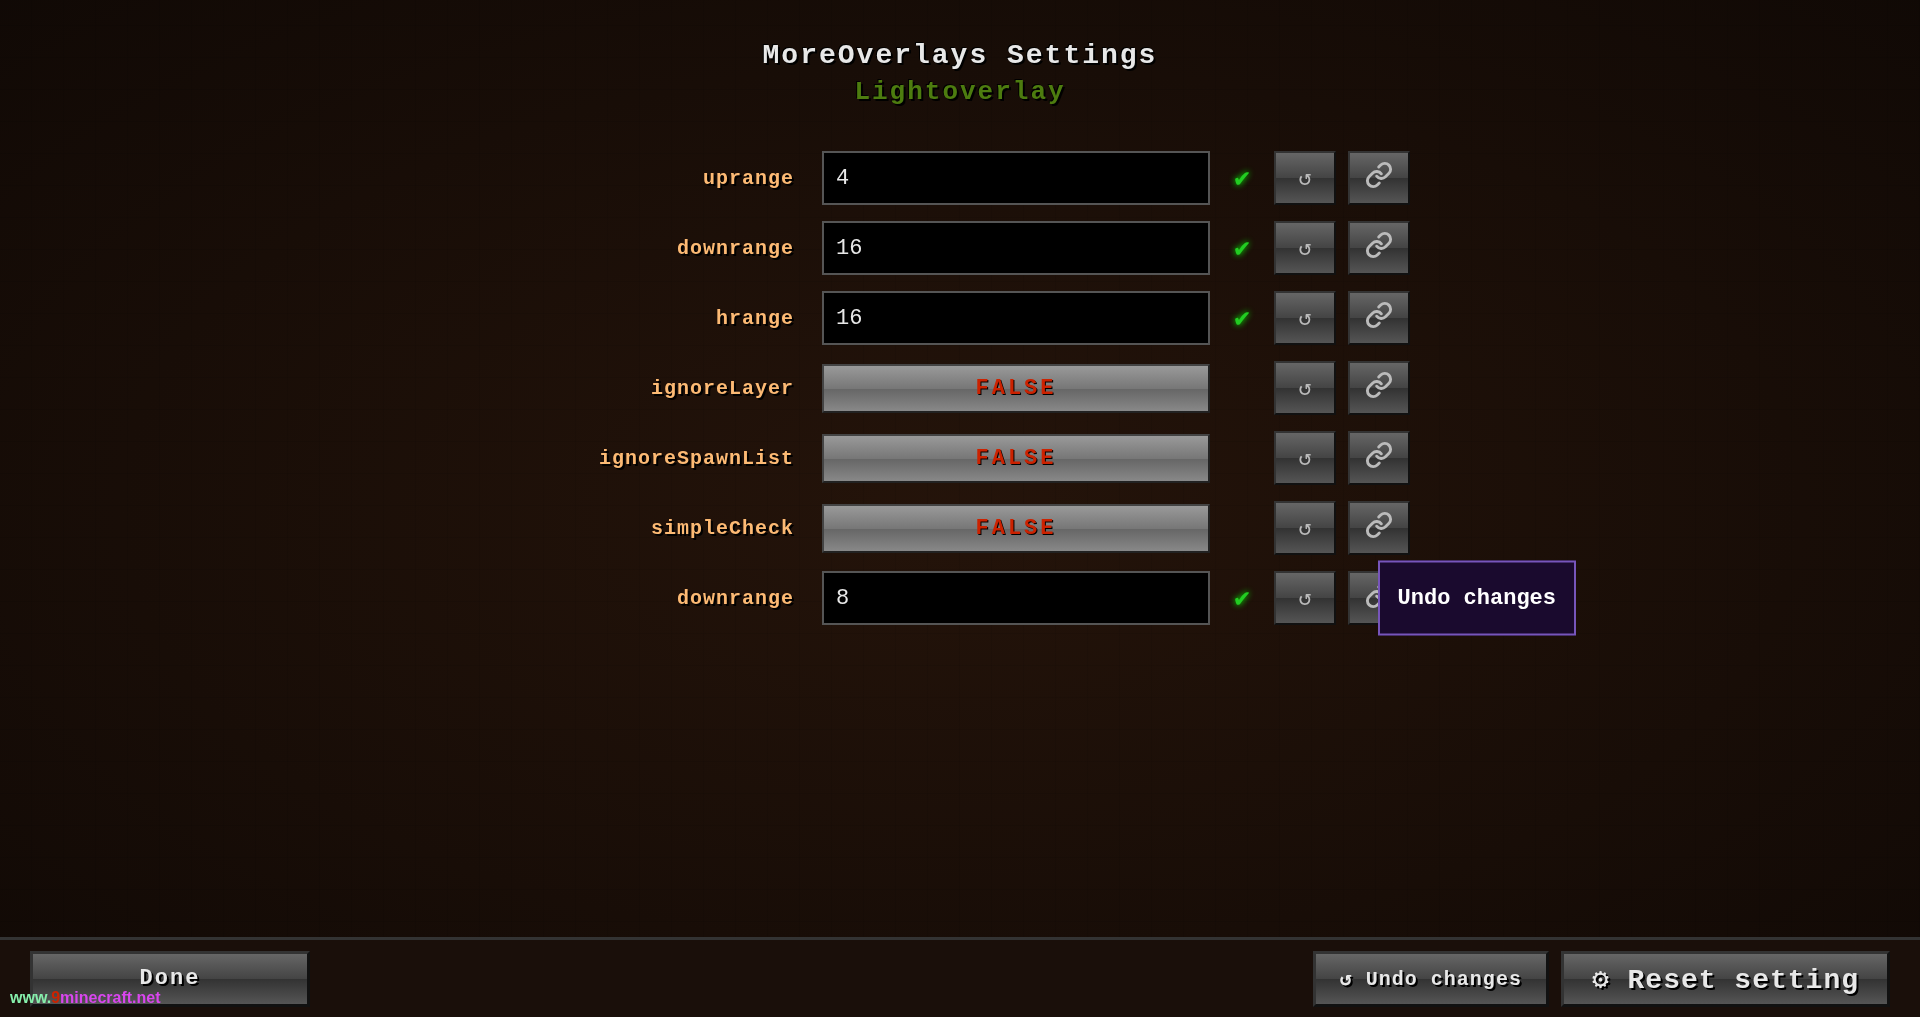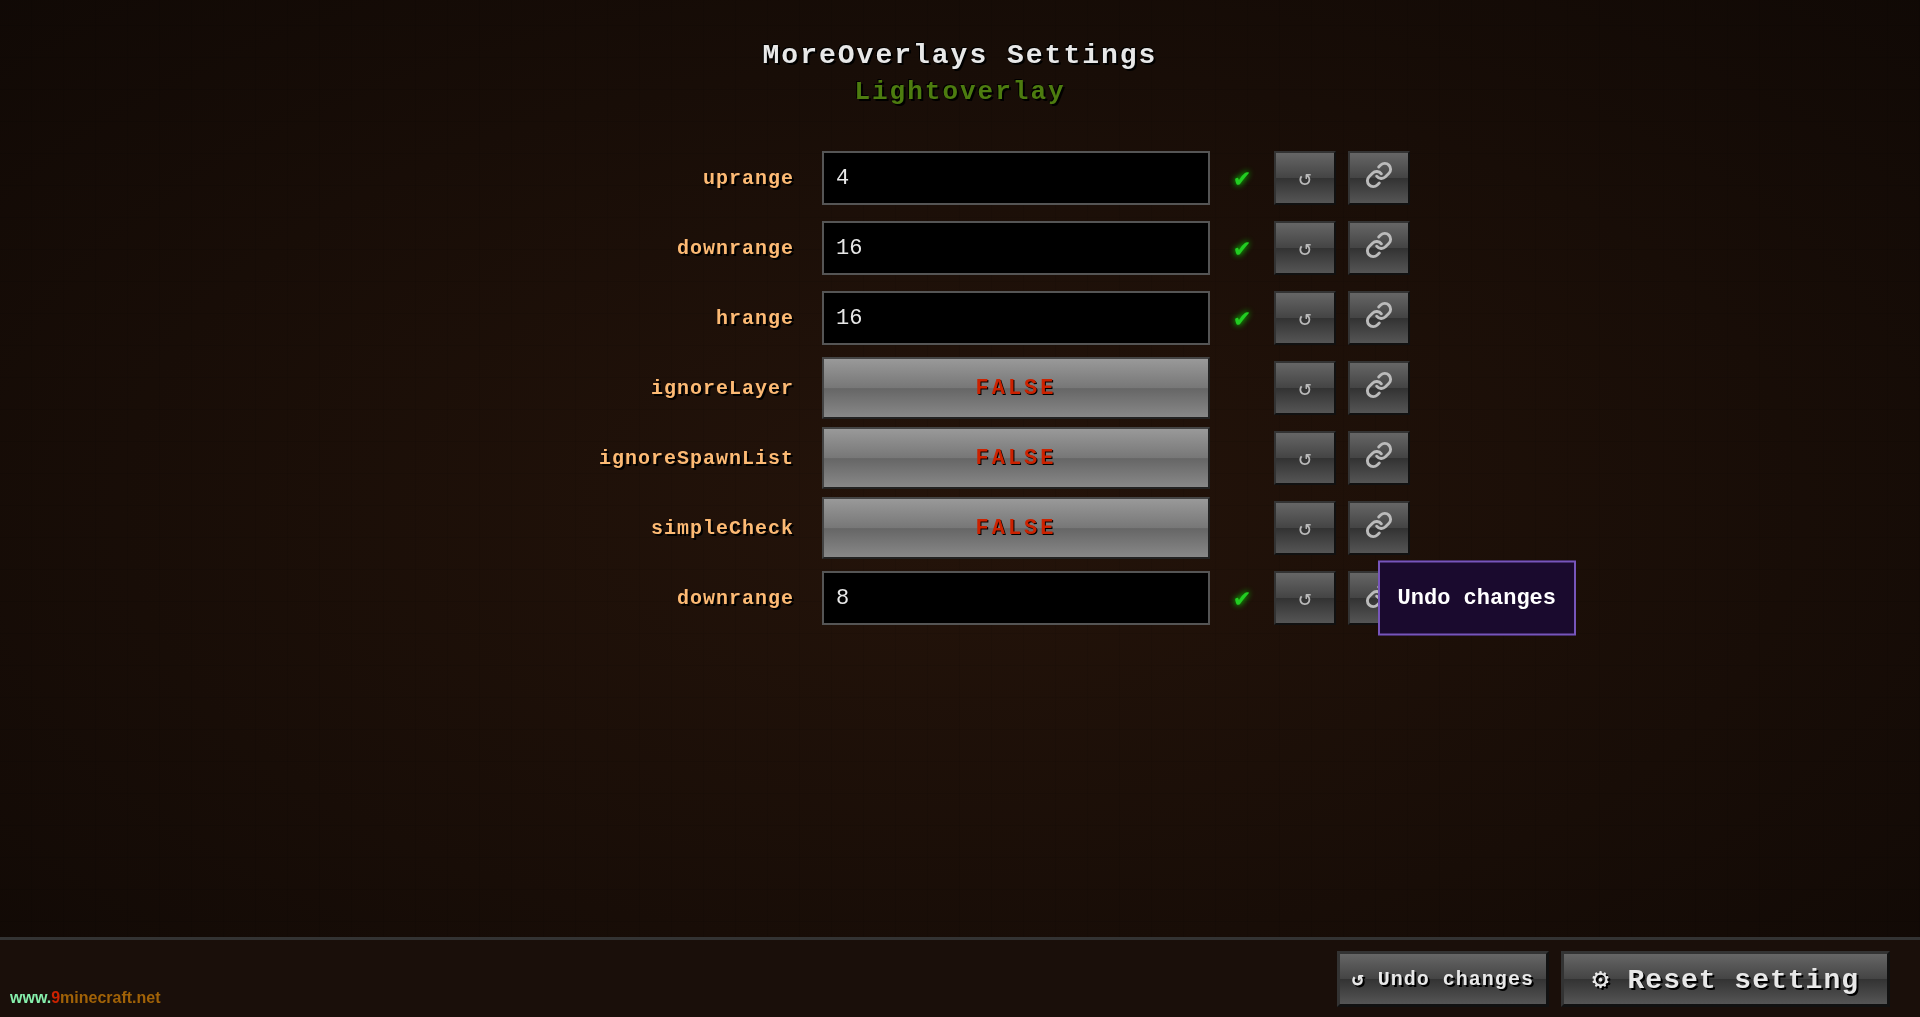--- a/index.html
+++ b/index.html
@@ -114,7 +114,7 @@
 
     .setting-btn-toggle {
       flex: 1;
-      height: 62px;
+      height: 49px;
       background: #8a8a8a;
       background-image: linear-gradient(to bottom, #999 0%, #777 50%, #666 51%, #888 100%);
       border: 2px solid #444;

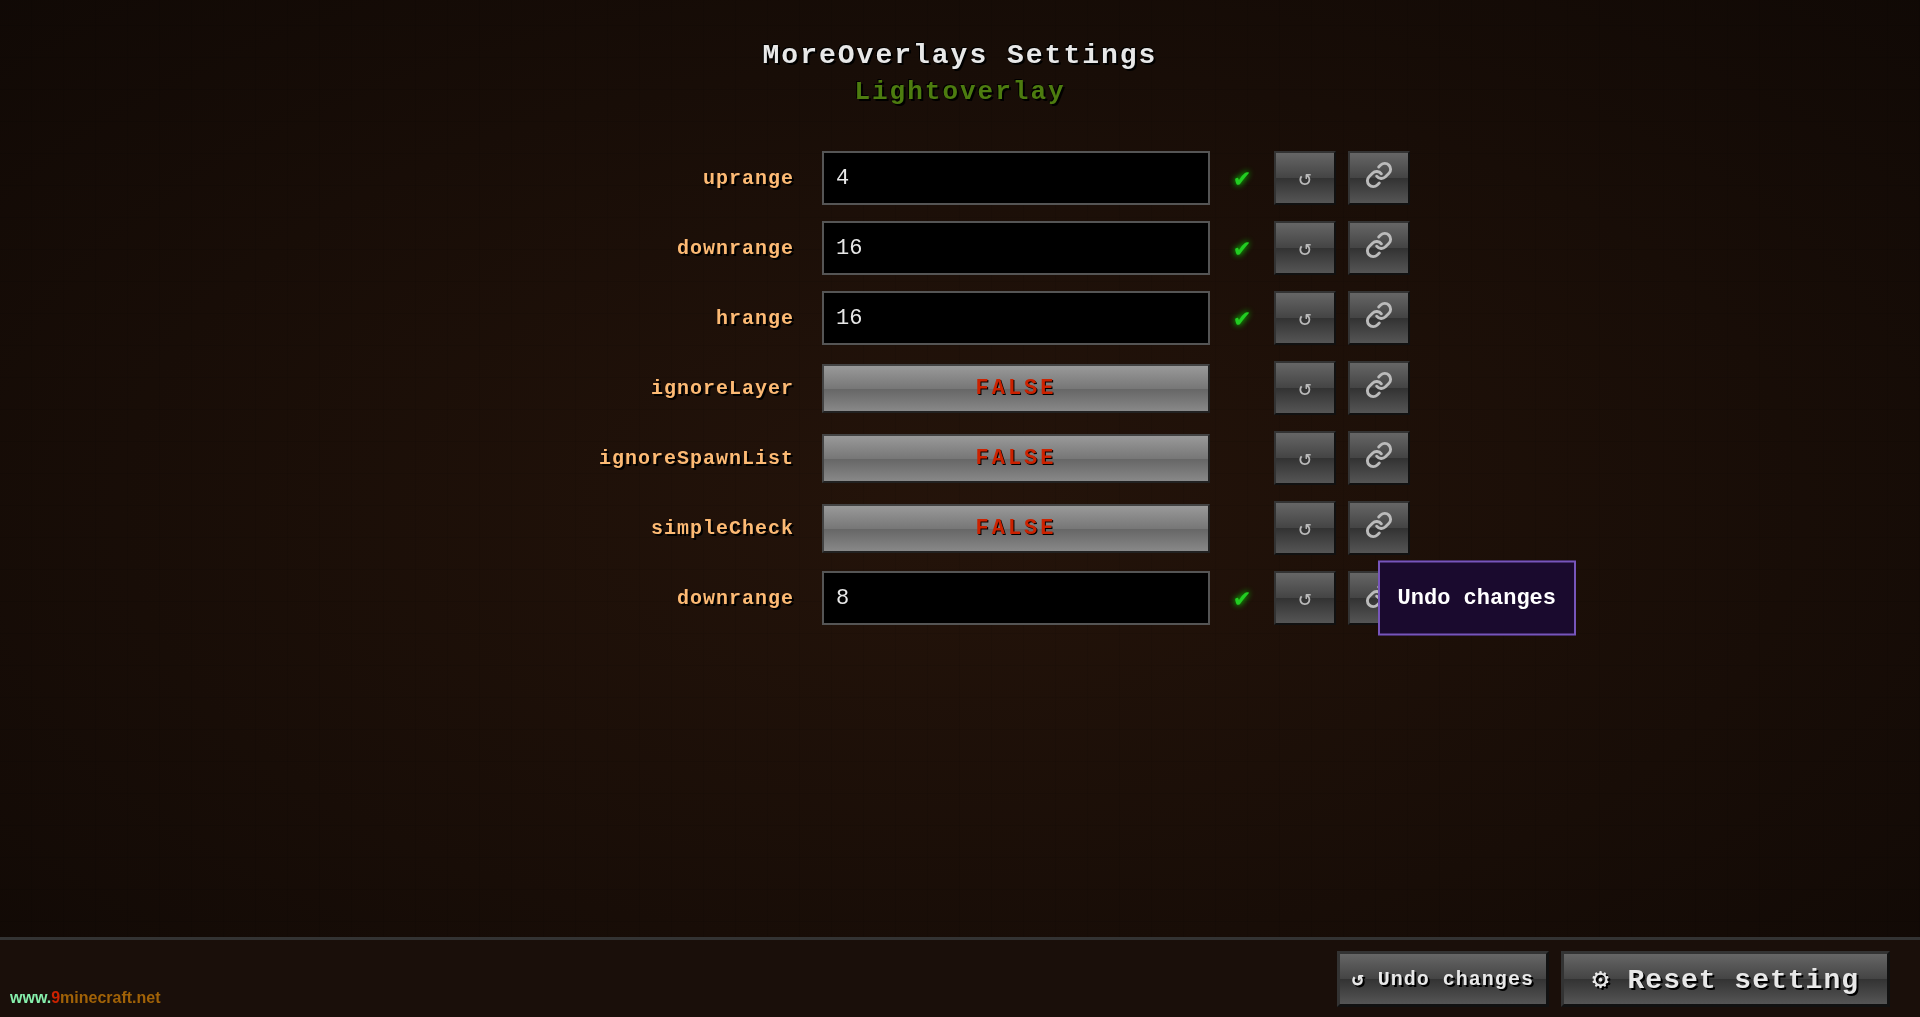--- a/index.html
+++ b/index.html
@@ -421,6 +421,7 @@
 </div>
 
 <div class="bottom-bar">
+  <button class="btn-done">Done</button>
   <div class="spacer"></div>
   <button class="btn-undo-changes">↺  Undo changes</button>
   <button class="btn-reset">⚙  Reset setting</button>

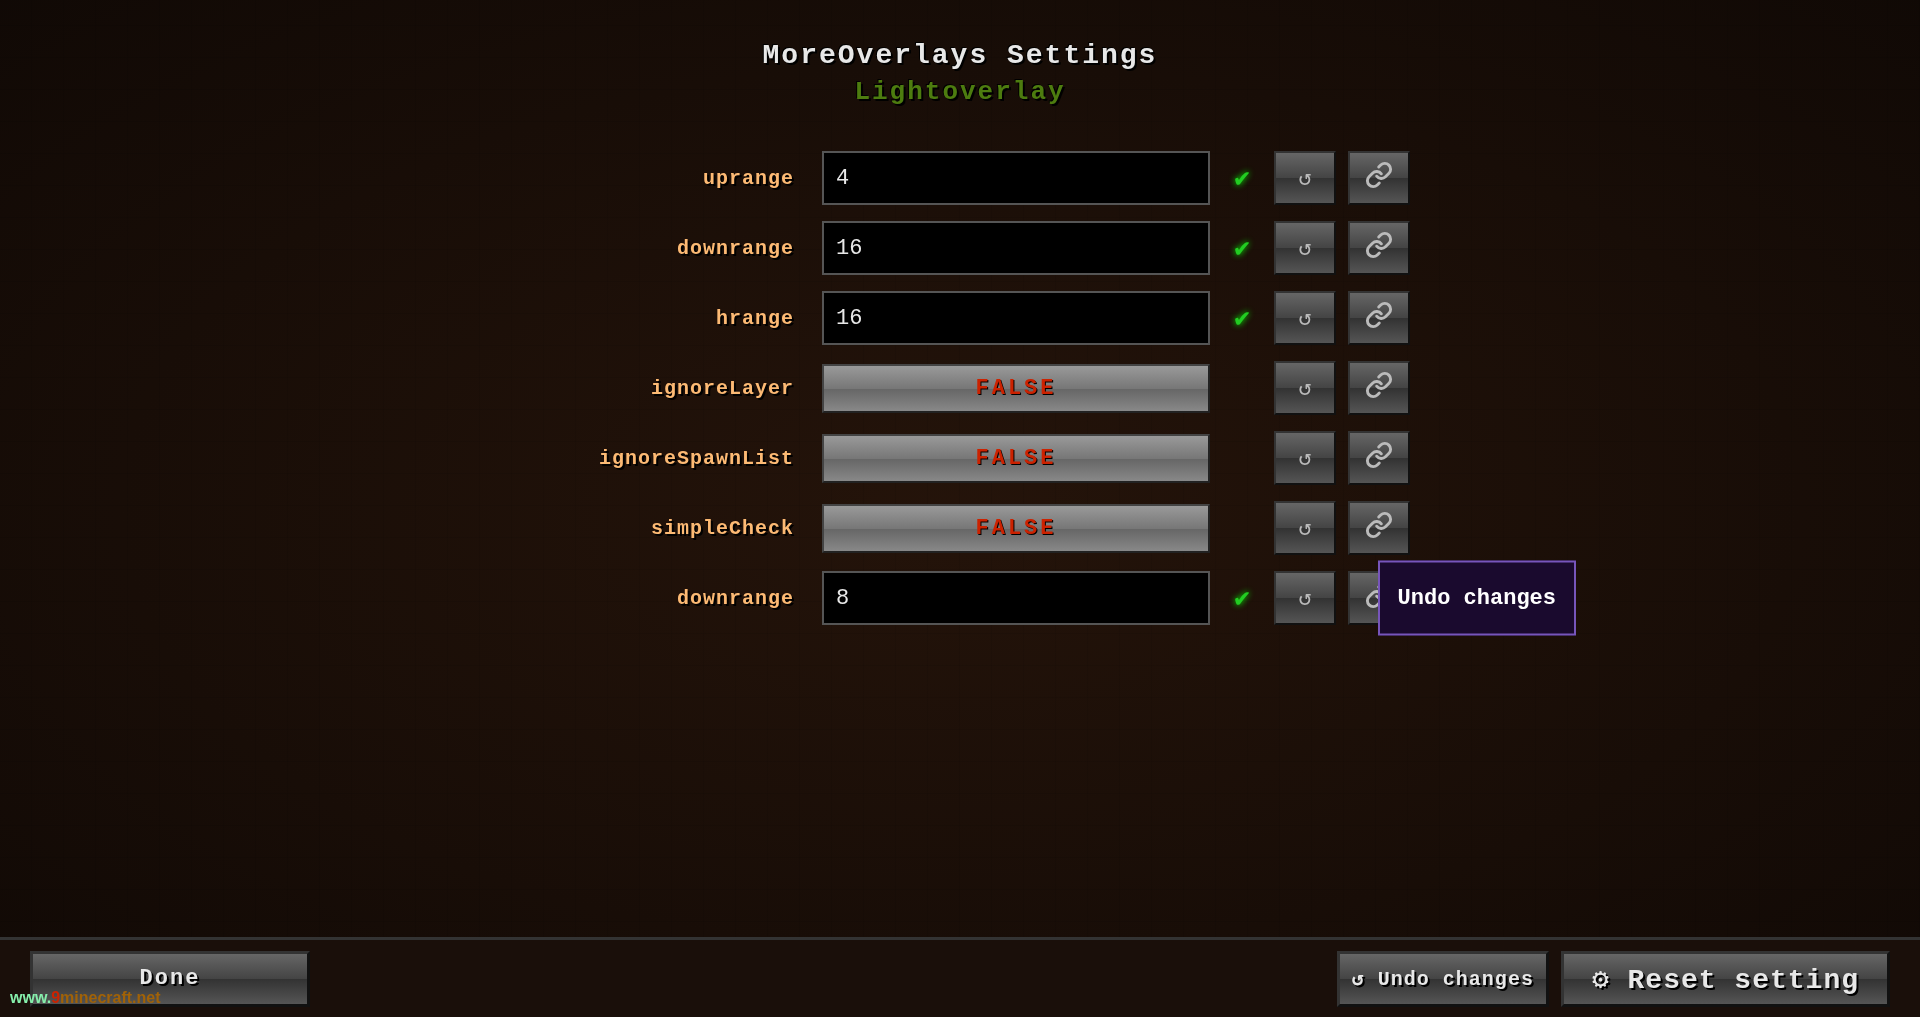--- a/index.html
+++ b/index.html
@@ -228,7 +228,7 @@
 
     .btn-undo-changes {
       height: 56px;
-      padding: 0 12px;
+      padding: 0 24px;
       background: #555;
       background-image: linear-gradient(to bottom, #666 0%, #444 50%, #333 51%, #555 100%);
       border: 3px solid #333;

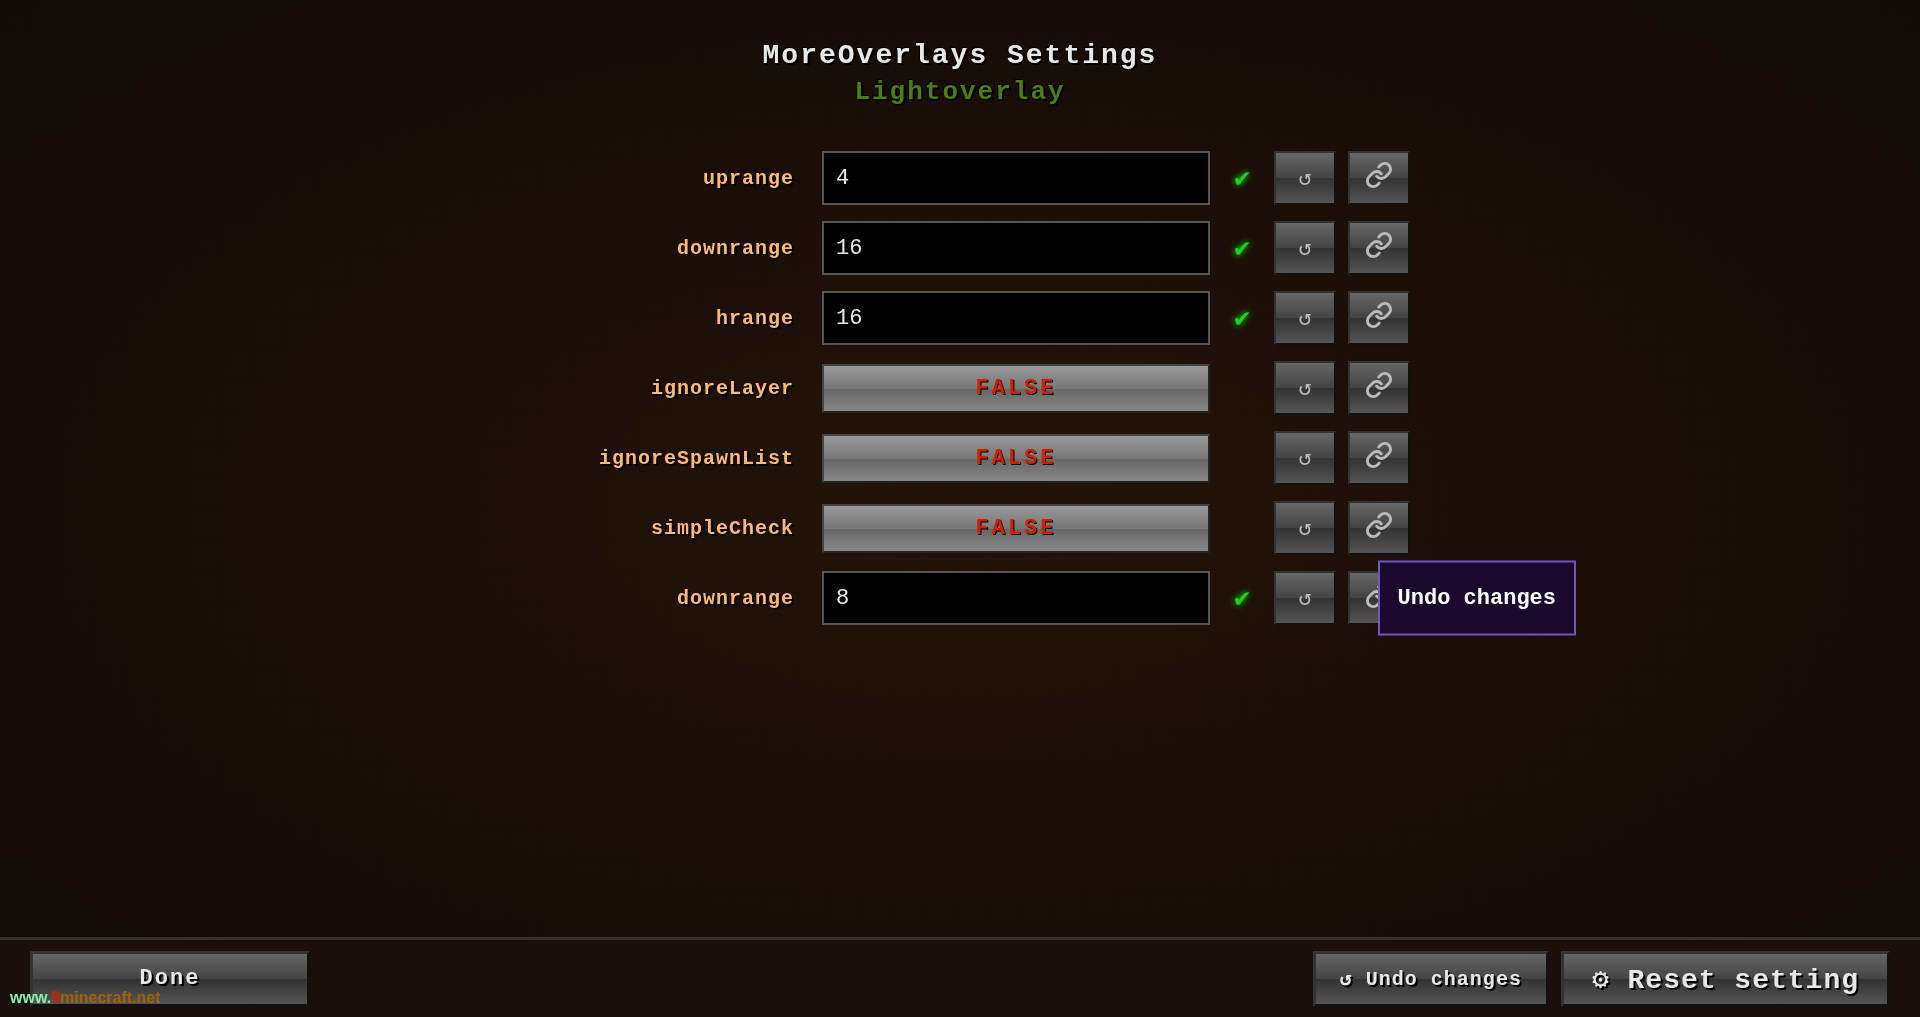--- a/index.html
+++ b/index.html
@@ -286,7 +286,7 @@
     }
 
     .watermark-mc {
-      color: #a16207;
+      color: #d946ef;
     }
 
     .tooltip-wrapper {

